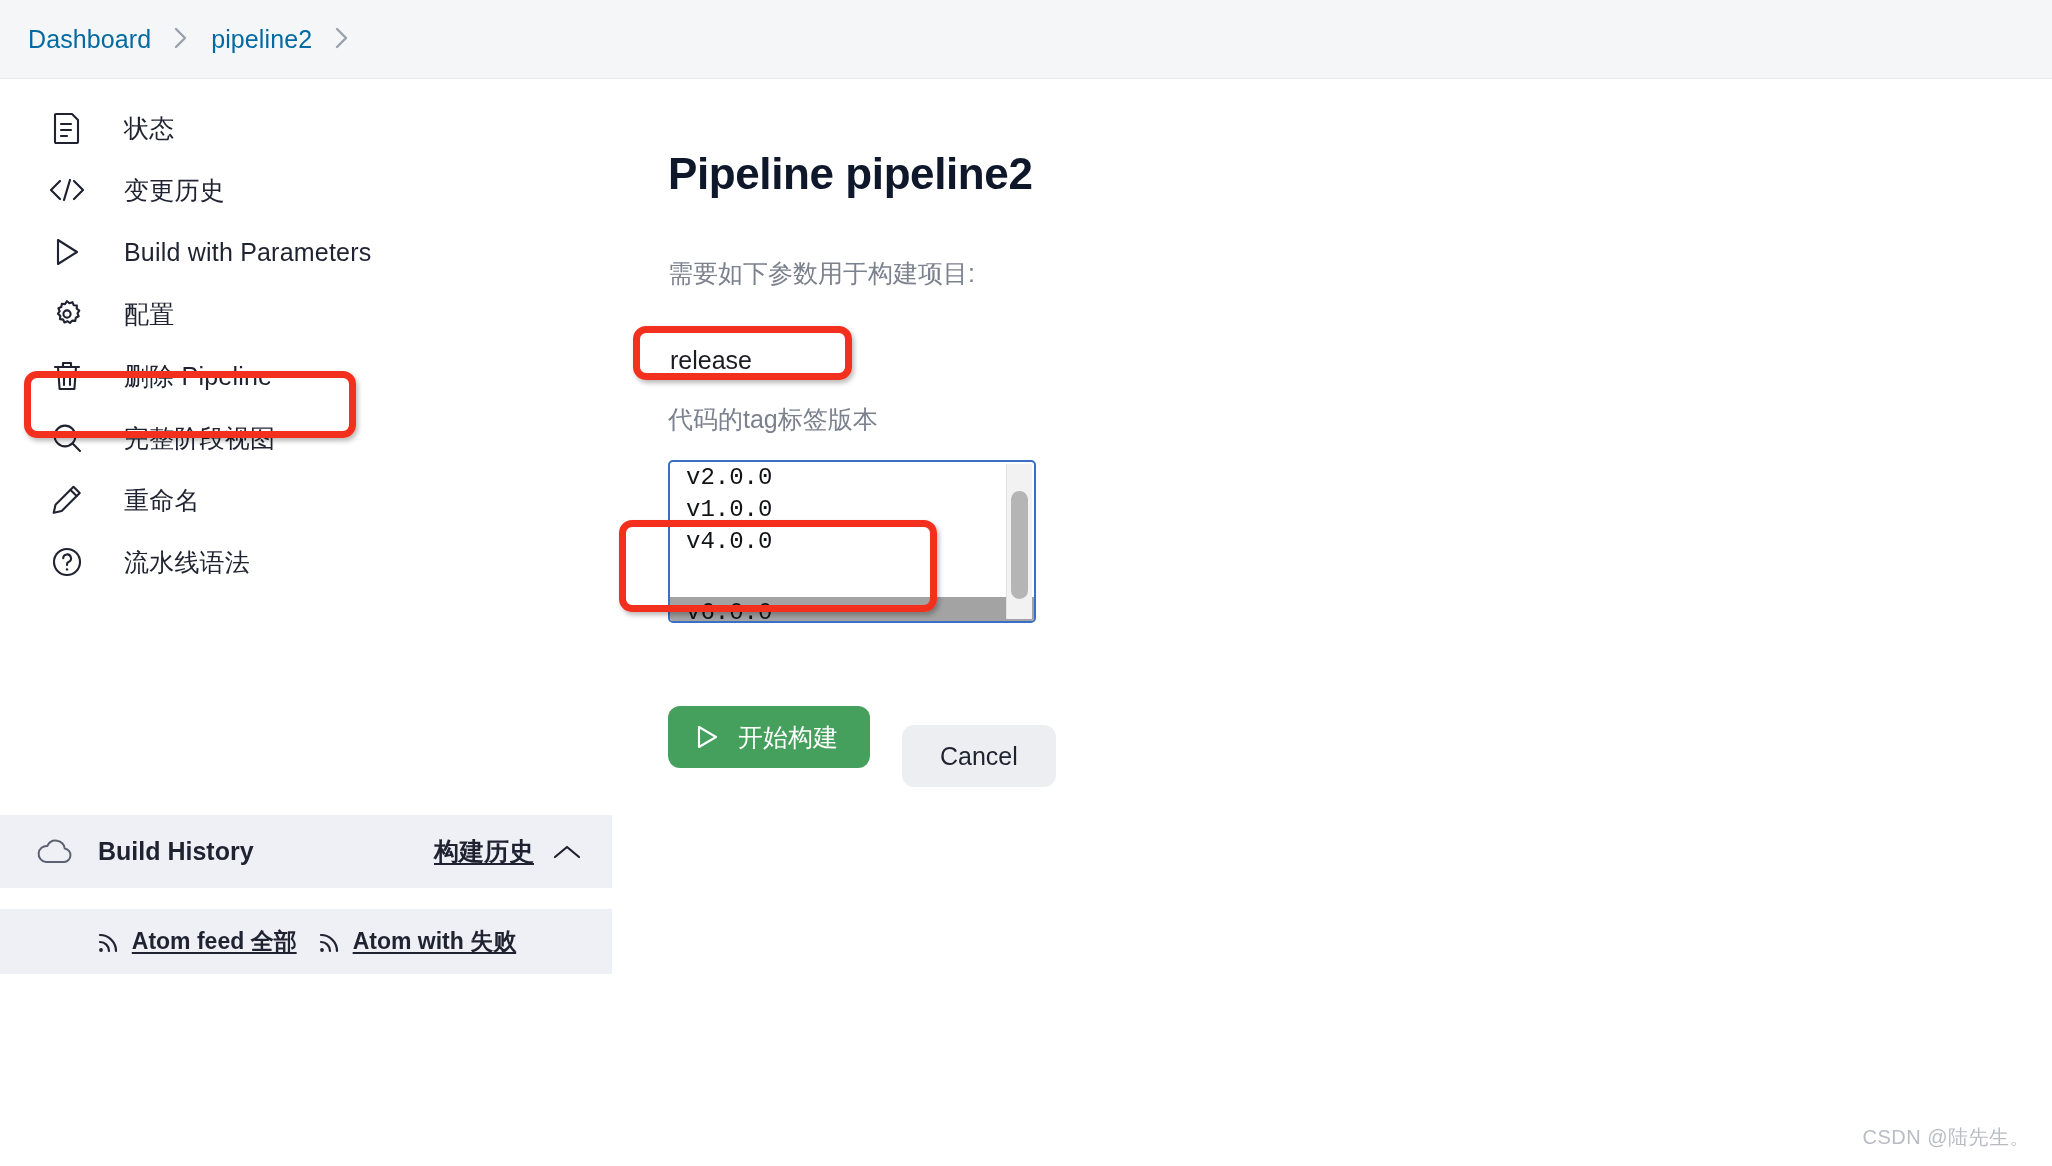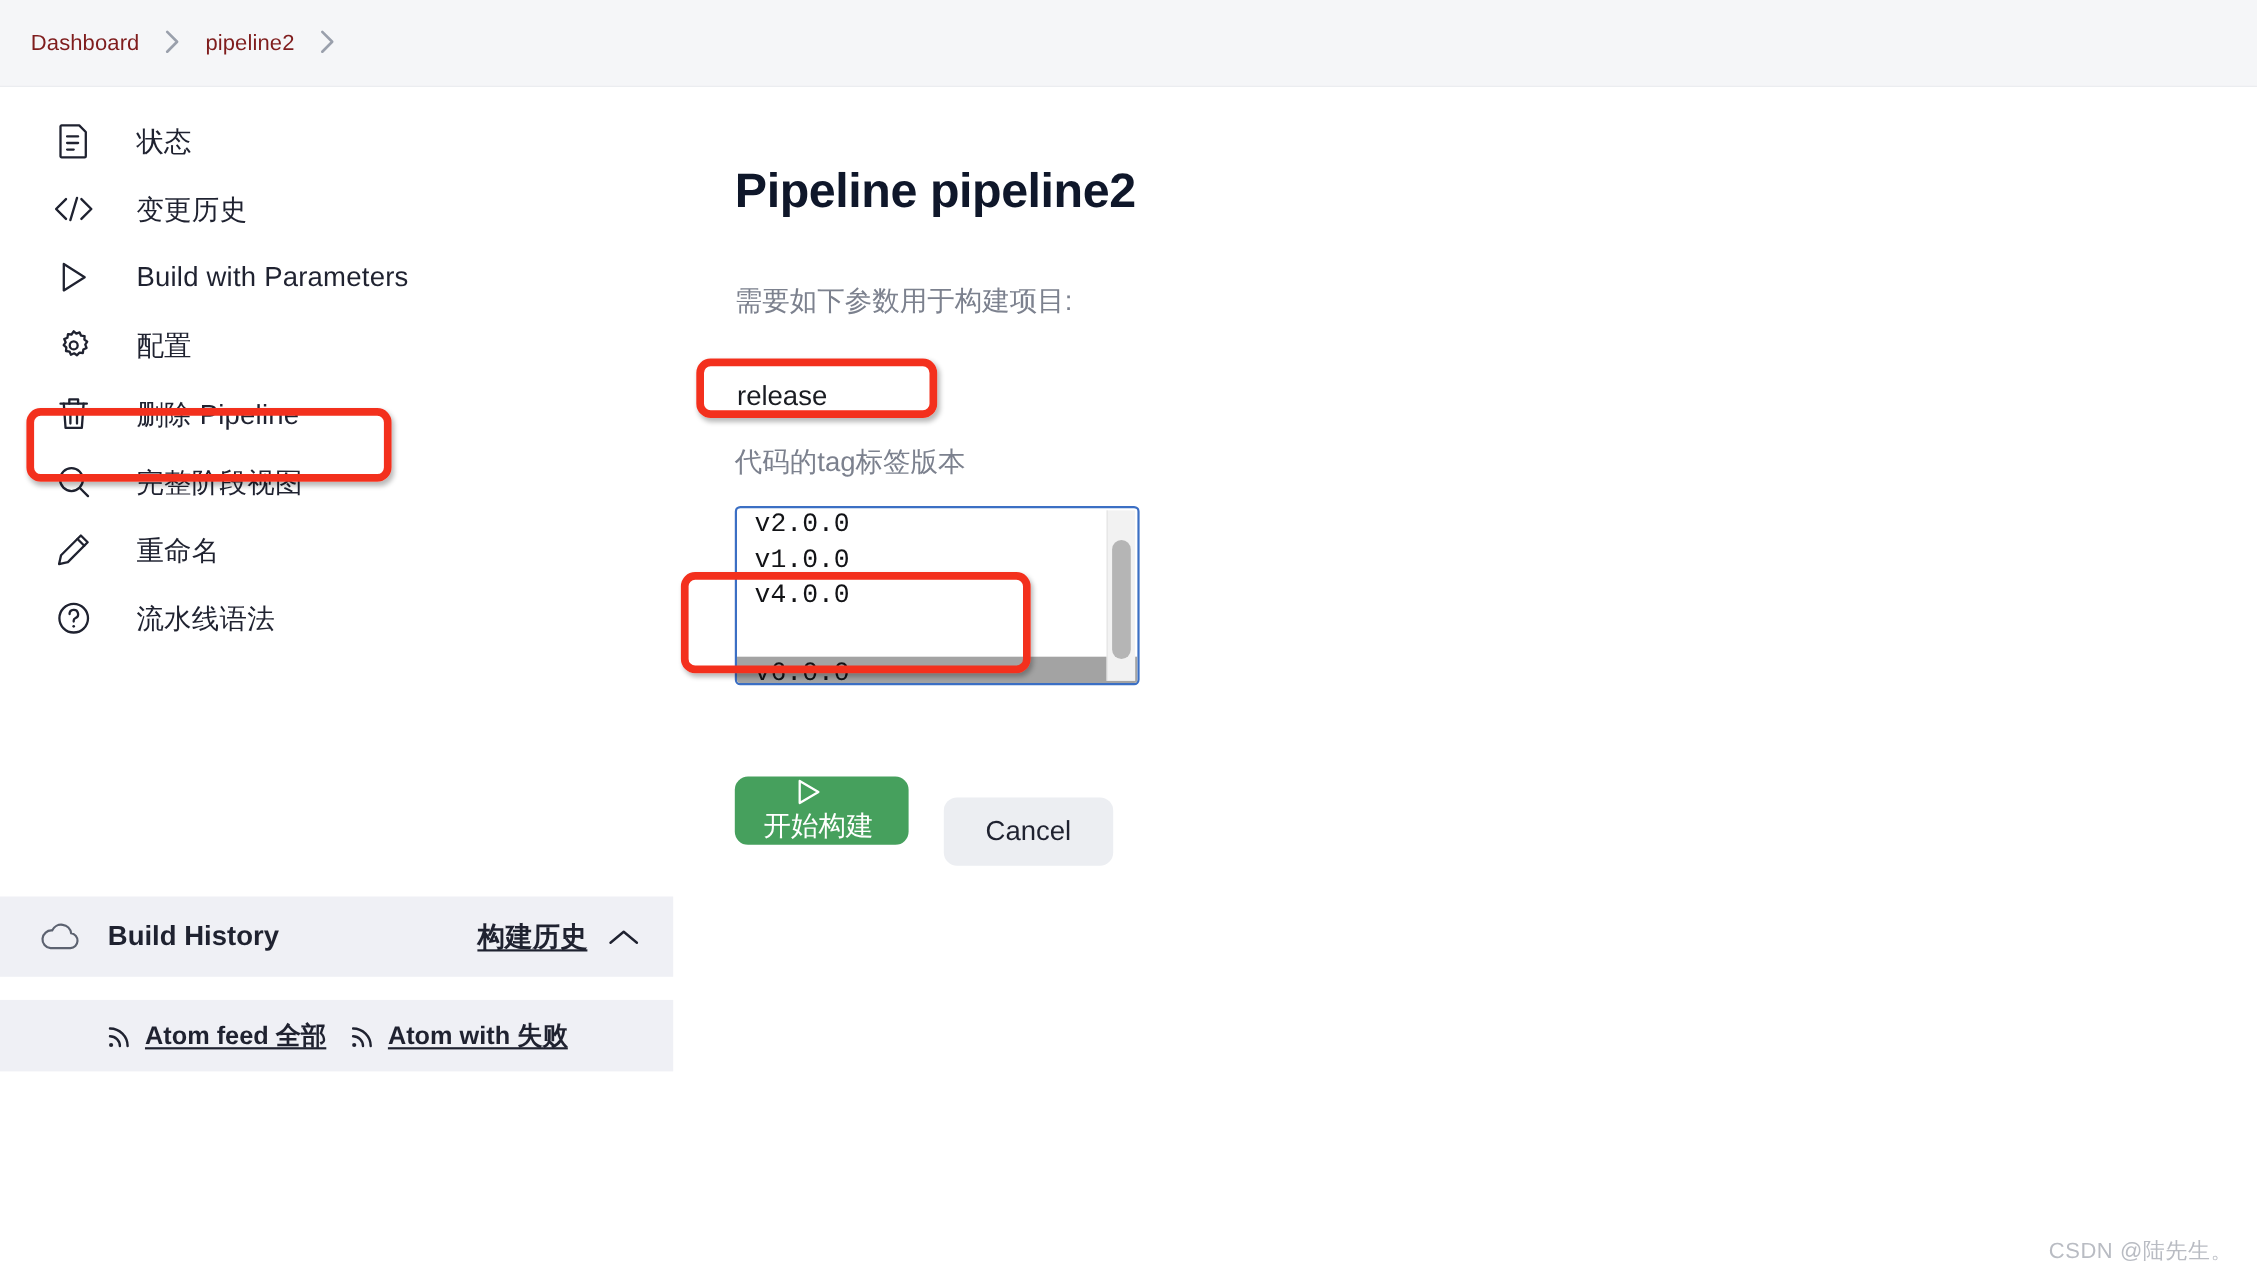--- a/index.html
+++ b/index.html
@@ -27,8 +27,8 @@
     box-sizing: border-box;
   }
   .crumb {
-    font-size: 20px;
-    color: #7f1d1d;
+    font-size: 25px;
+    color: #0369a1;
     letter-spacing: .1px;
   }
   .crumb-sep {

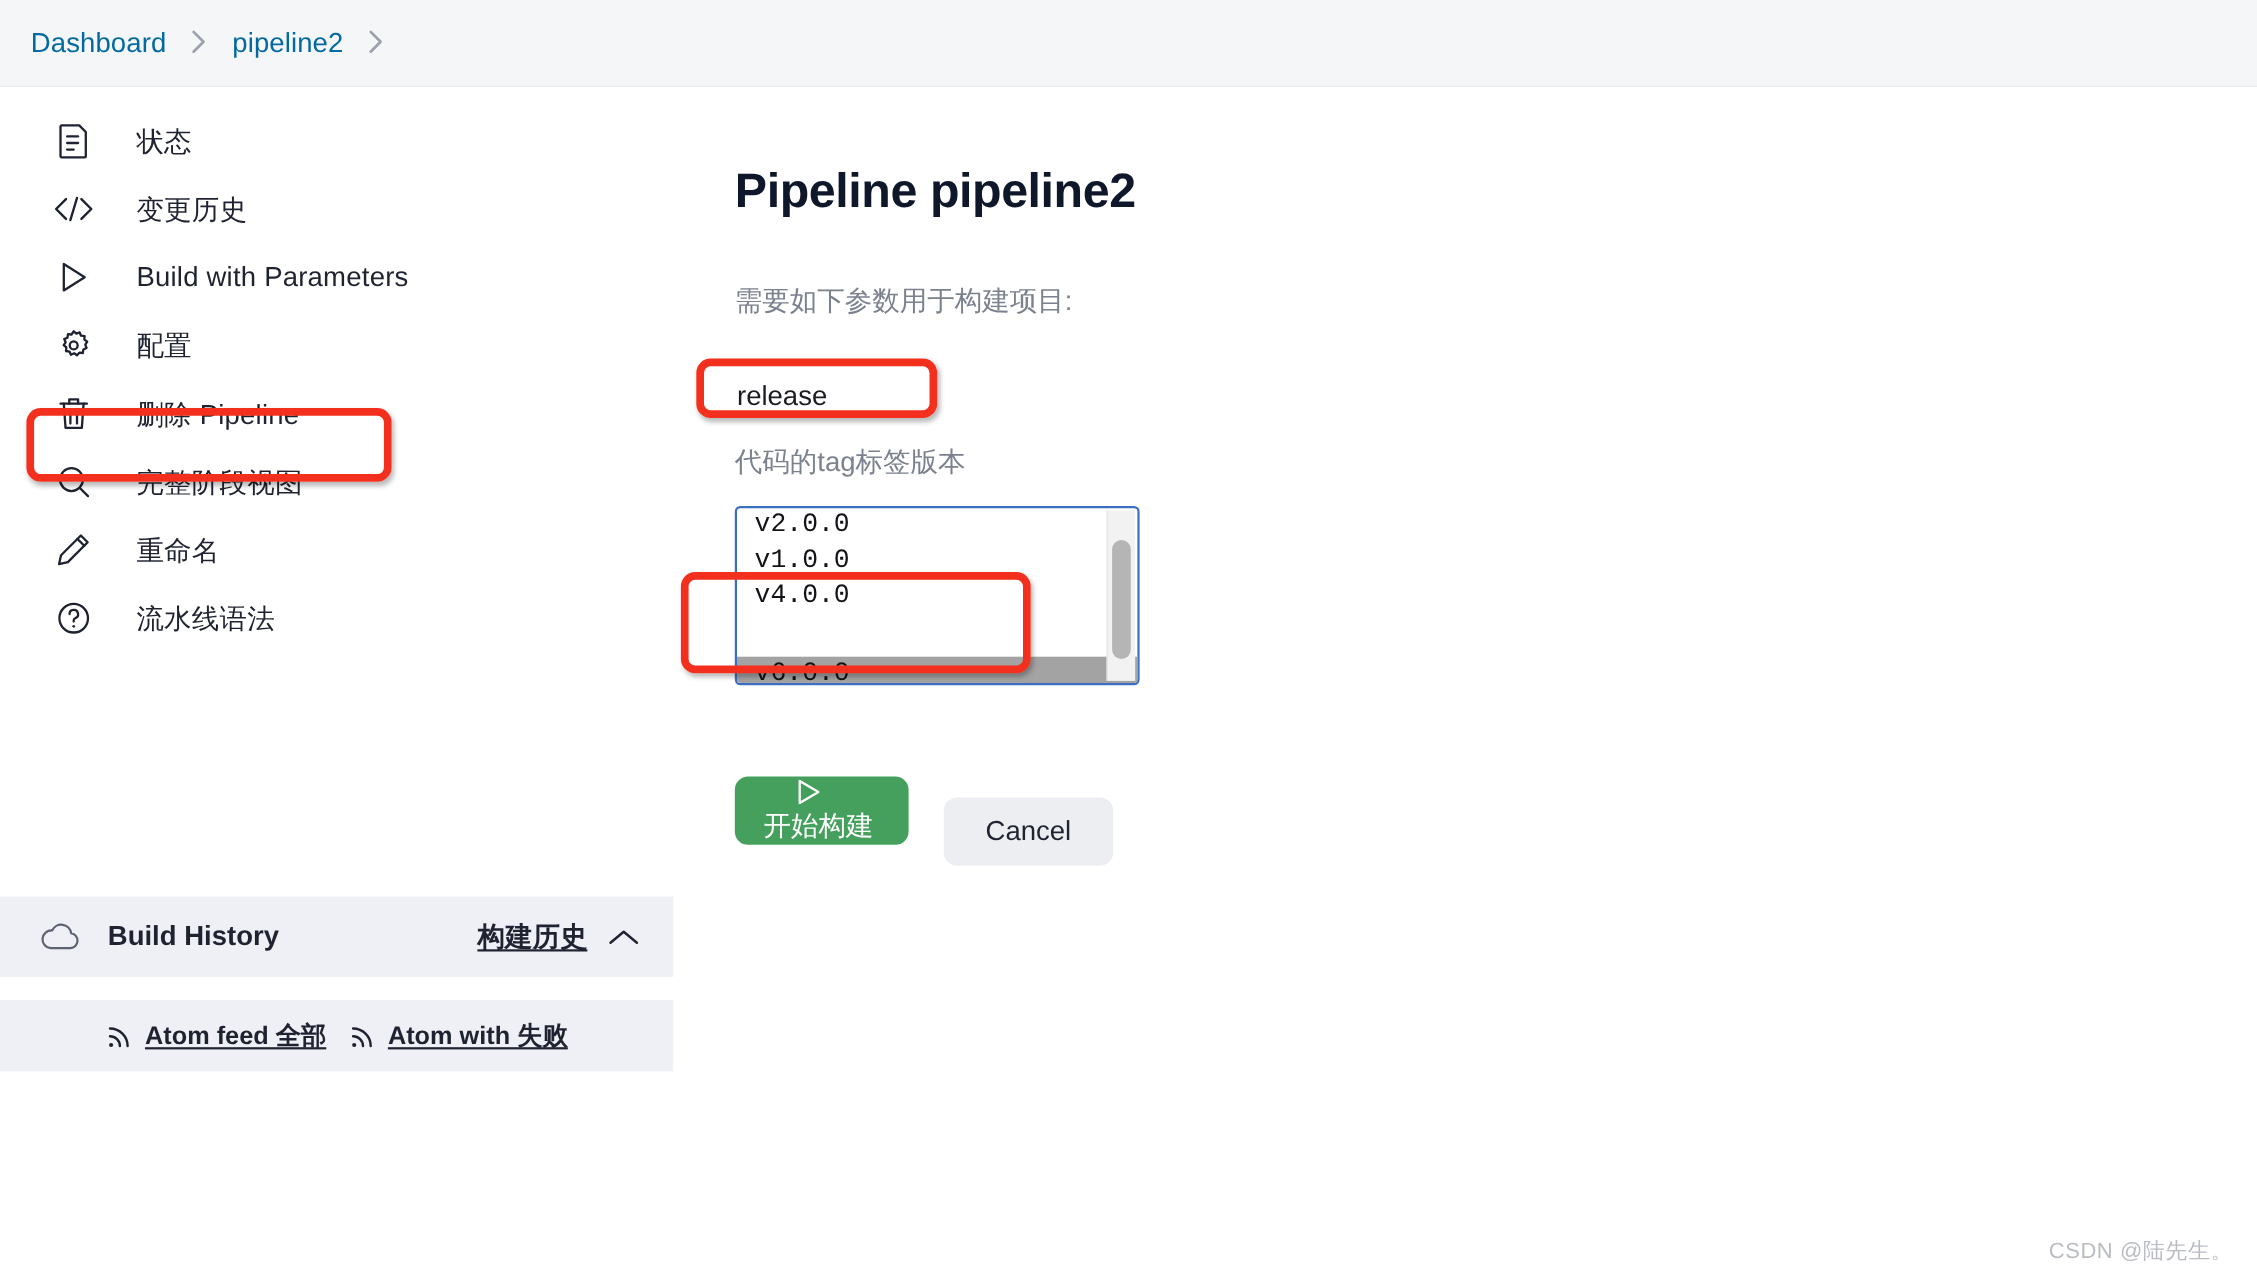--- a/index.html
+++ b/index.html
@@ -284,7 +284,6 @@
     font-family: inherit;
     font-size: 25px;
     cursor: pointer;
-    flex-direction: column;
   }
   #build-now-button .btn-icon {
     display: flex;

